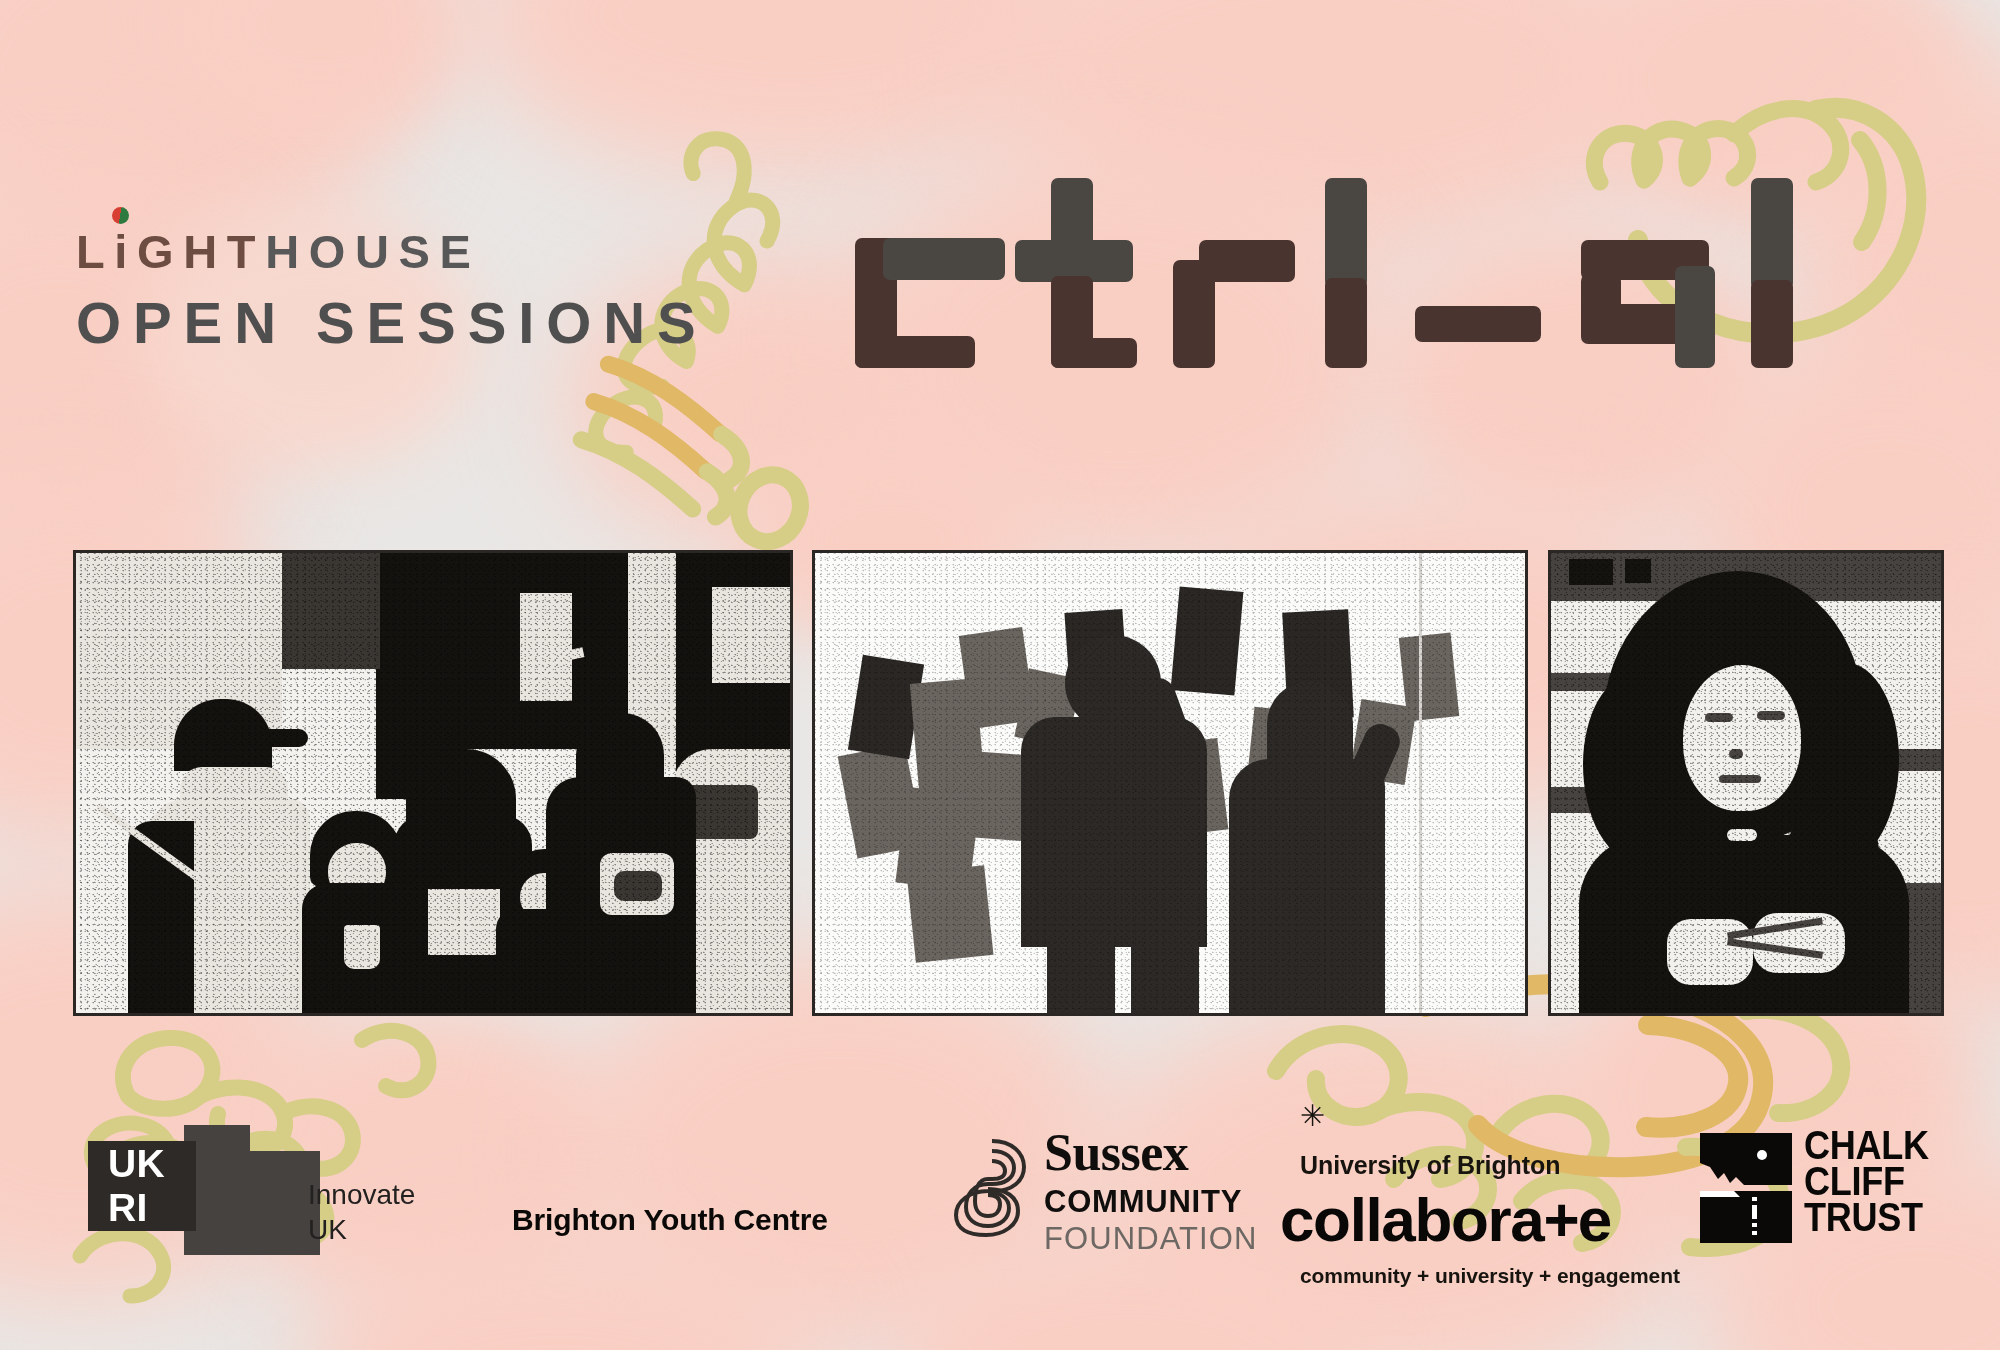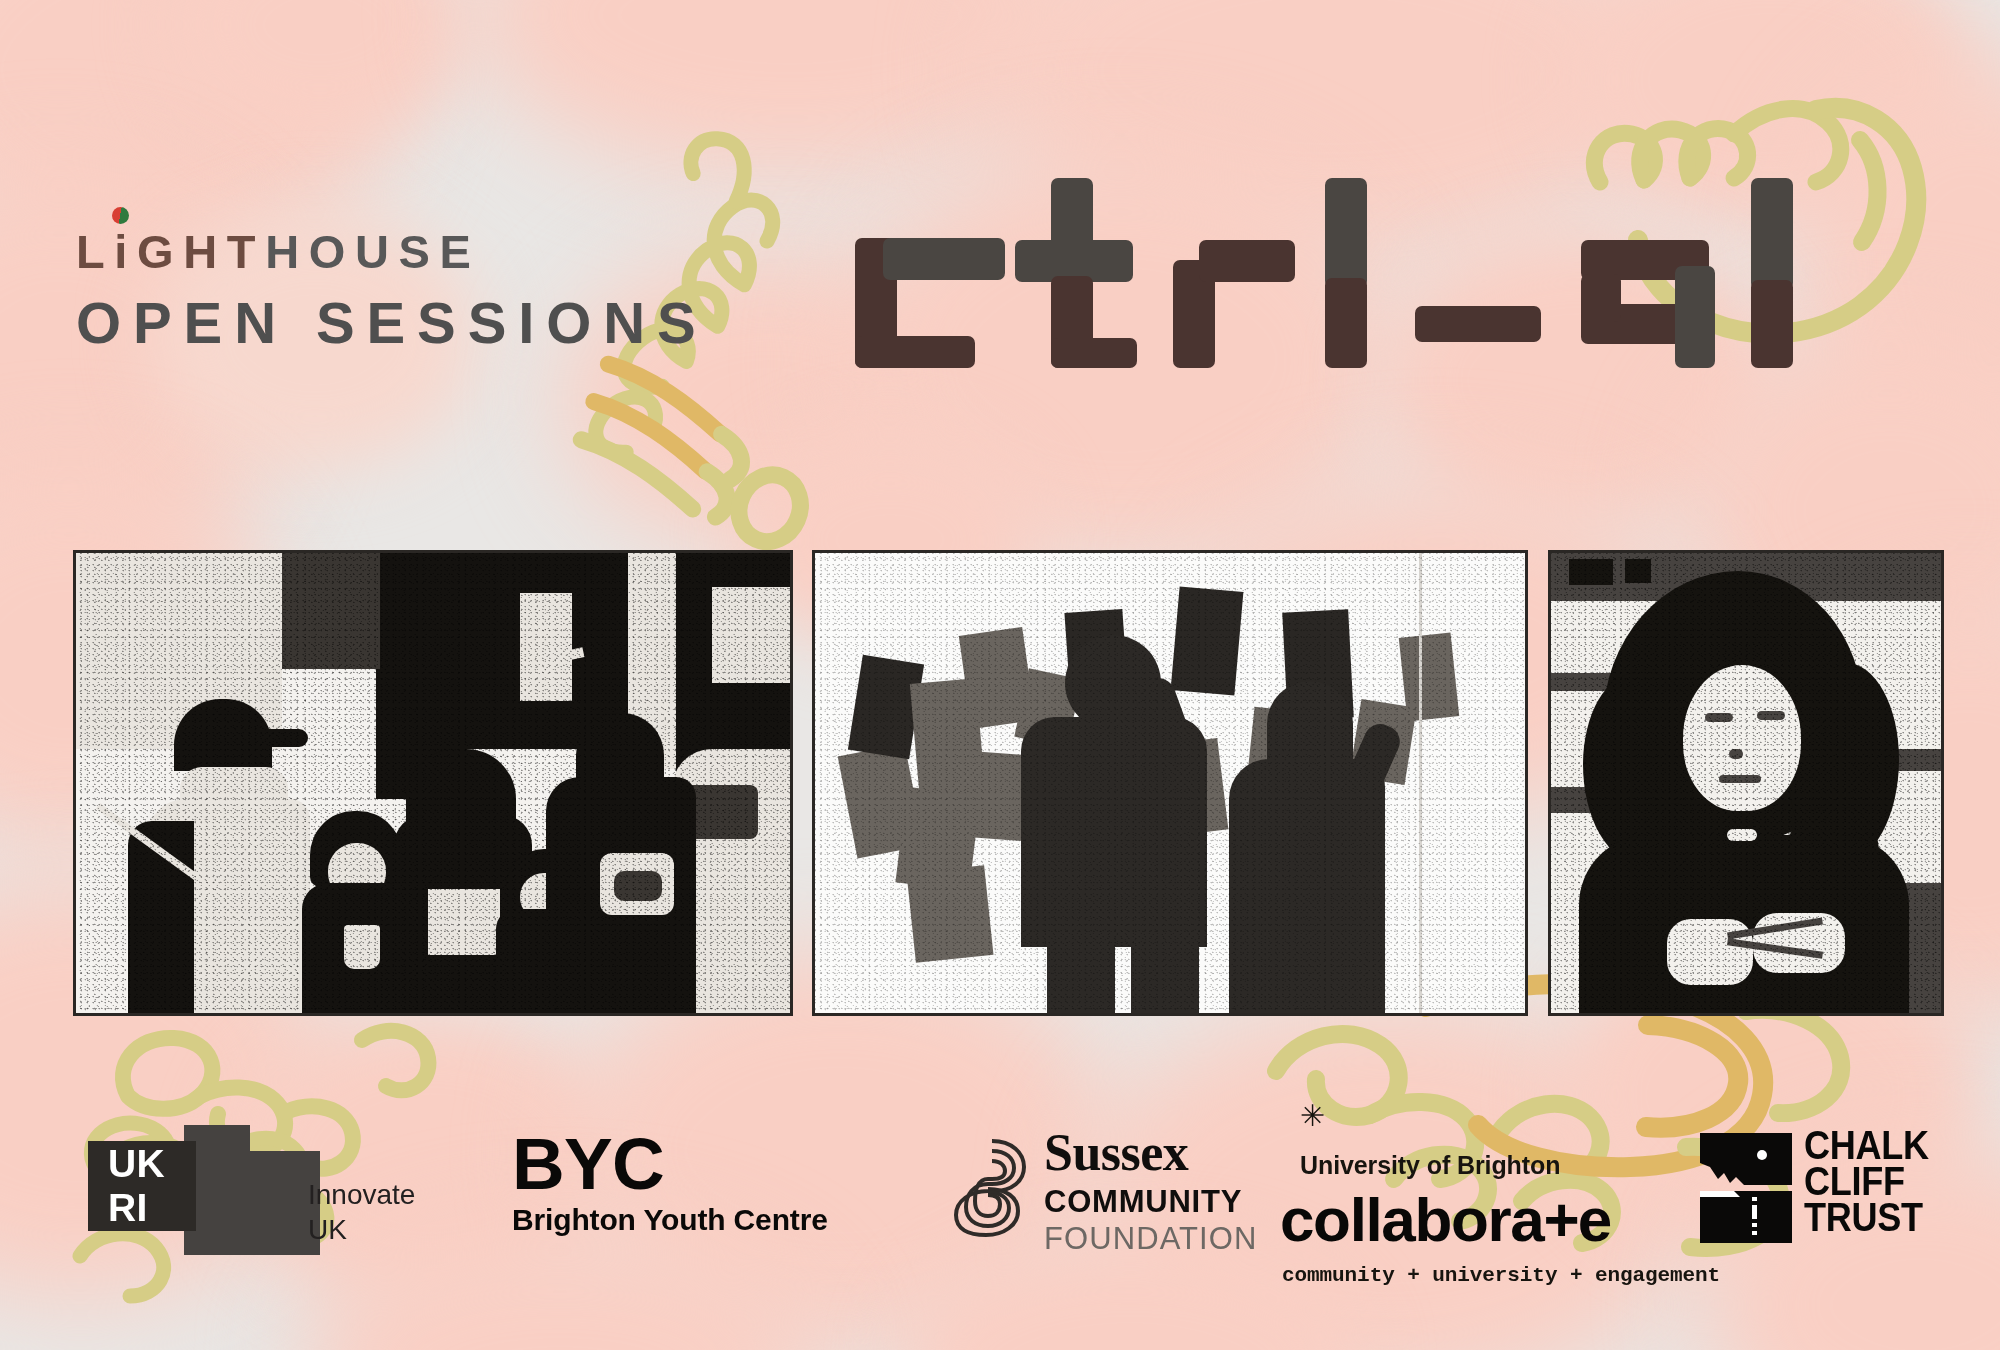--- a/index.html
+++ b/index.html
@@ -458,7 +458,6 @@
   </div>
 
   <div class="funder" id="logo-byc">
-    <div id="byc-big">BYC</div>
     <div id="byc-sub">Brighton Youth Centre</div>
   </div>
 

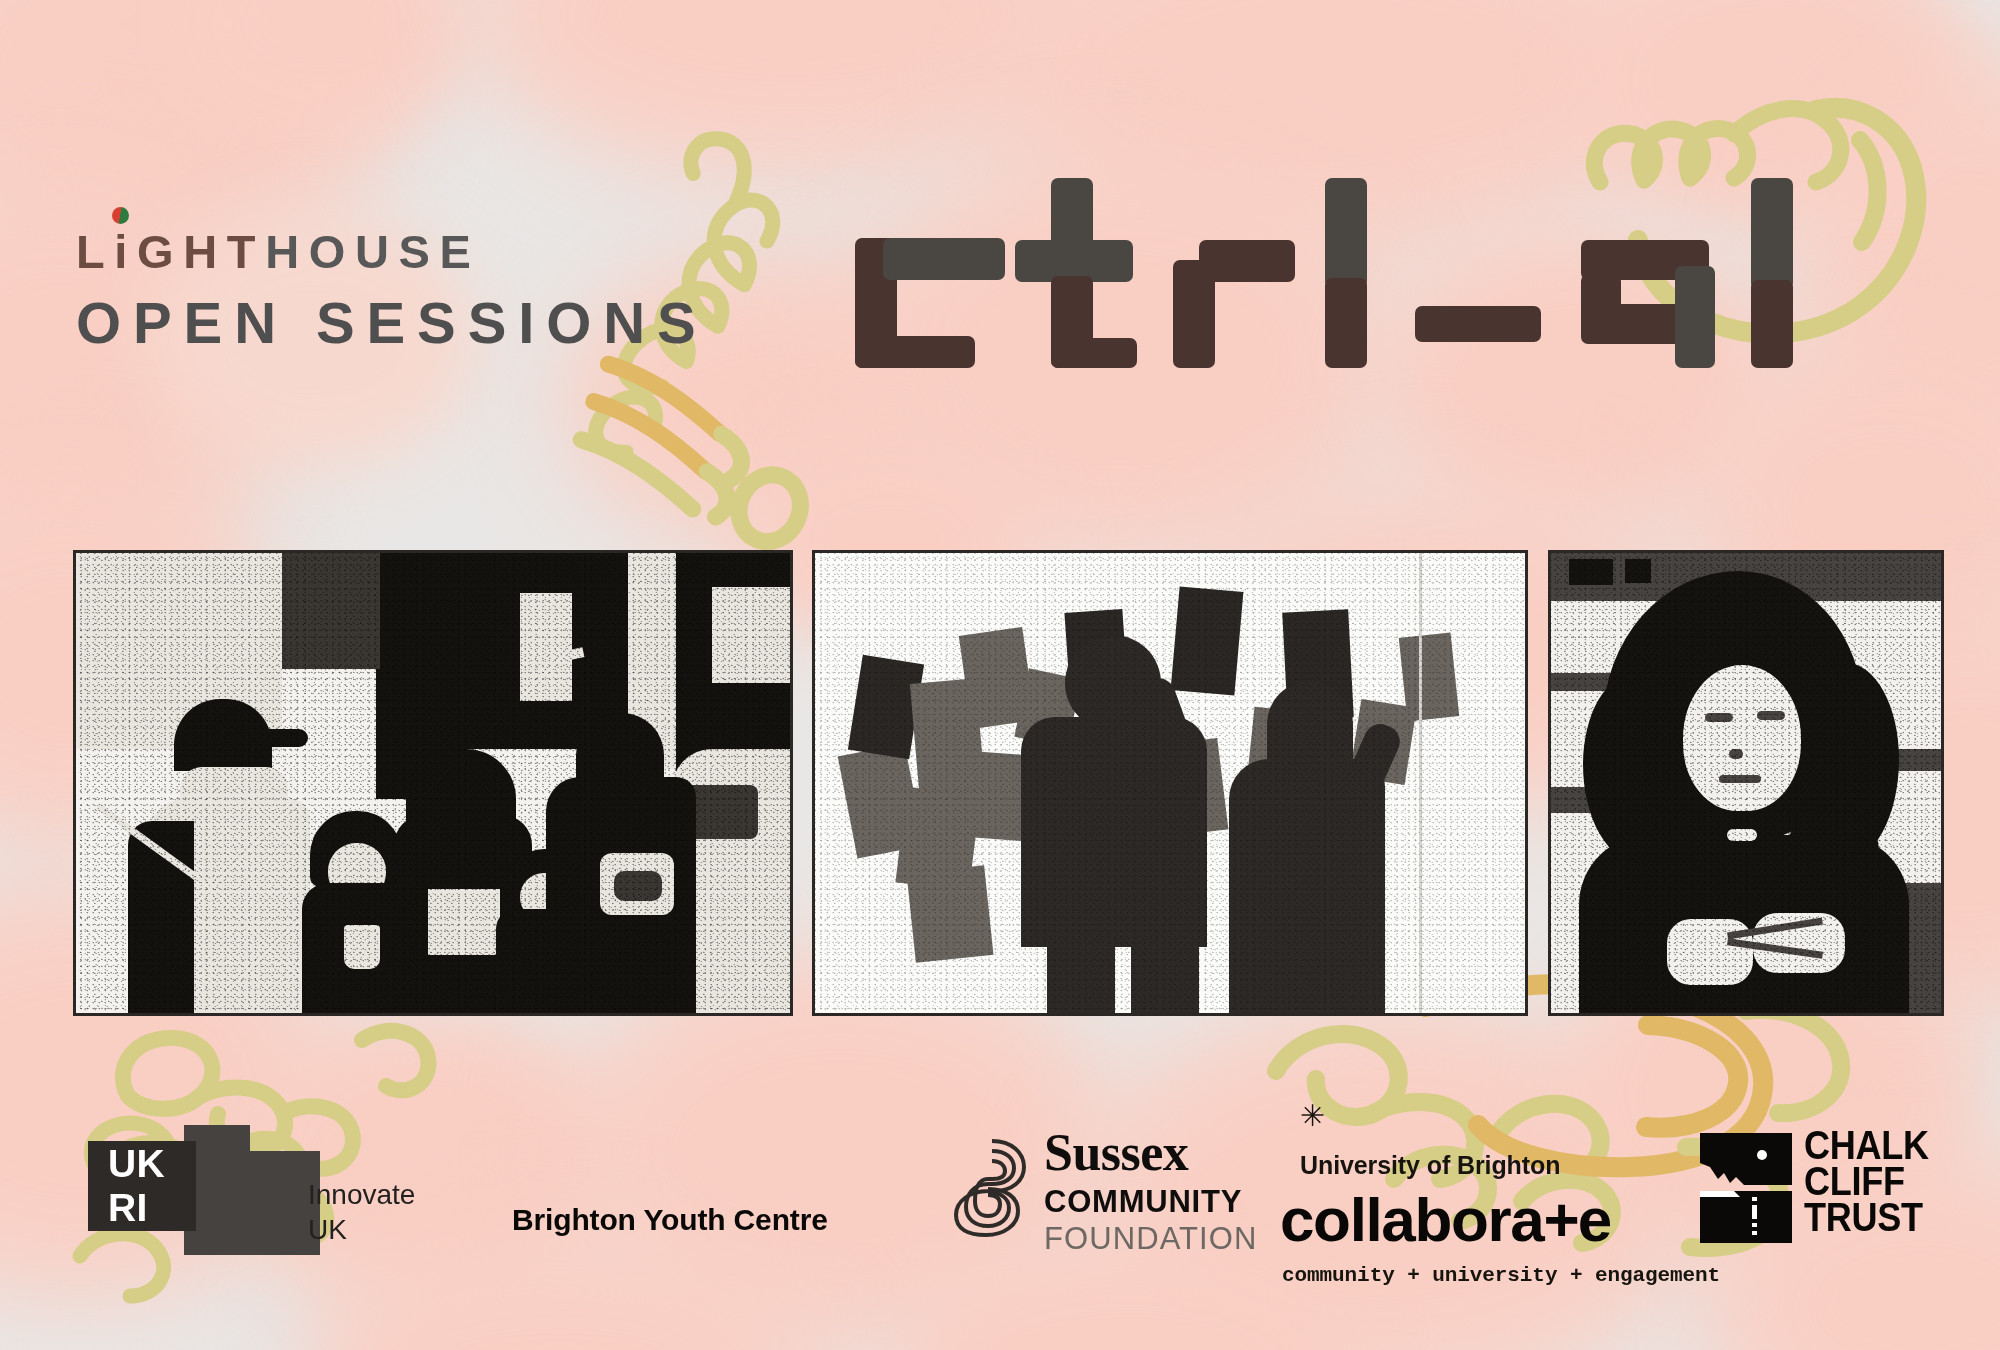--- a/index.html
+++ b/index.html
@@ -128,7 +128,7 @@
   #ub-name{position:absolute;left:20px;top:48px;color:#17140f;font-size:25px;font-weight:700;letter-spacing:-.004em;line-height:1;}
   #collab-word{position:absolute;left:0;top:84px;color:#090807;font-size:62px;font-weight:700;letter-spacing:-.022em;line-height:1;white-space:nowrap;}
   #collab-word .plus{letter-spacing:-.03em;}
-  #collab-tag{position:absolute;left:2px;top:160px;color:#17140f;font-size:21px;font-weight:600;letter-spacing:-.004em;line-height:1;white-space:nowrap;font-family:Liberation Mono, monospace;}
+  #collab-tag{position:absolute;left:20px;top:160px;color:#17140f;font-size:21px;font-weight:600;letter-spacing:-.004em;line-height:1;white-space:nowrap;}
 
   
   #logo-cct{left:1700px;width:250px;}

